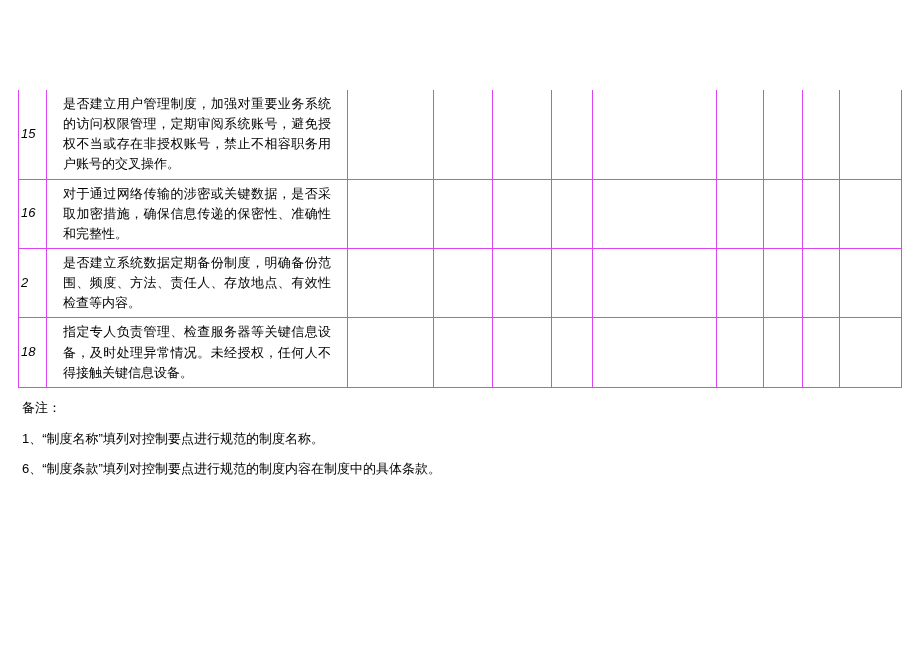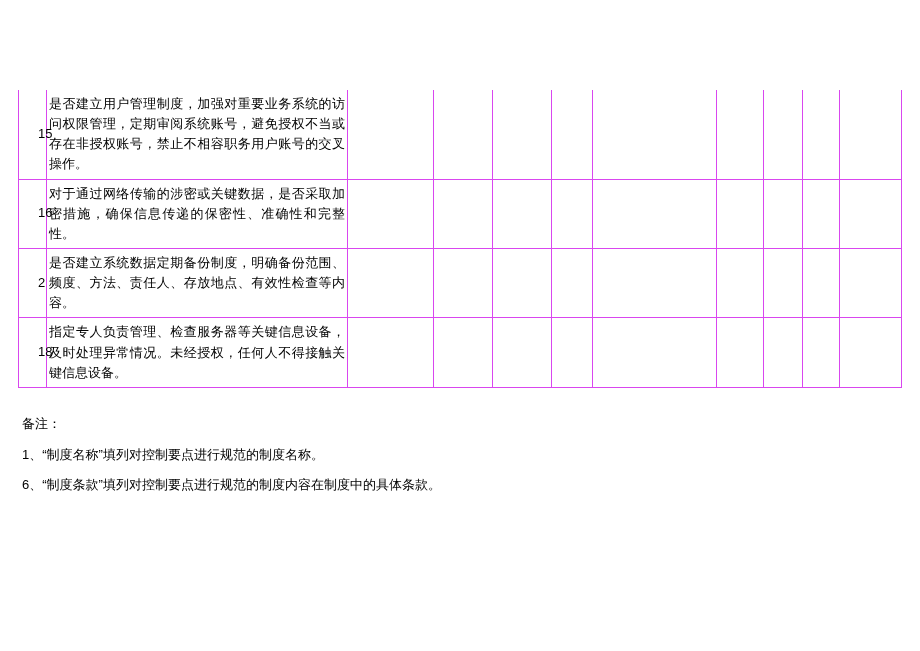--- a/index.html
+++ b/index.html
@@ -29,7 +29,7 @@
       height: auto;
     }
     .col-num { width: 26px; text-align: left; padding-left: 19px; }
-    .col-desc { width: 280px; text-align: justify; text-justify: inter-ideograph; padding: 4px 2px; line-height: 1.55; }
+    .col-desc { width: 280px; text-align: justify; text-justify: inter-ideograph; padding: 4px 16px; line-height: 1.55; }
     .col3 { width: 80px; }
     .col4 { width: 55px; }
     .col5 { width: 55px; }

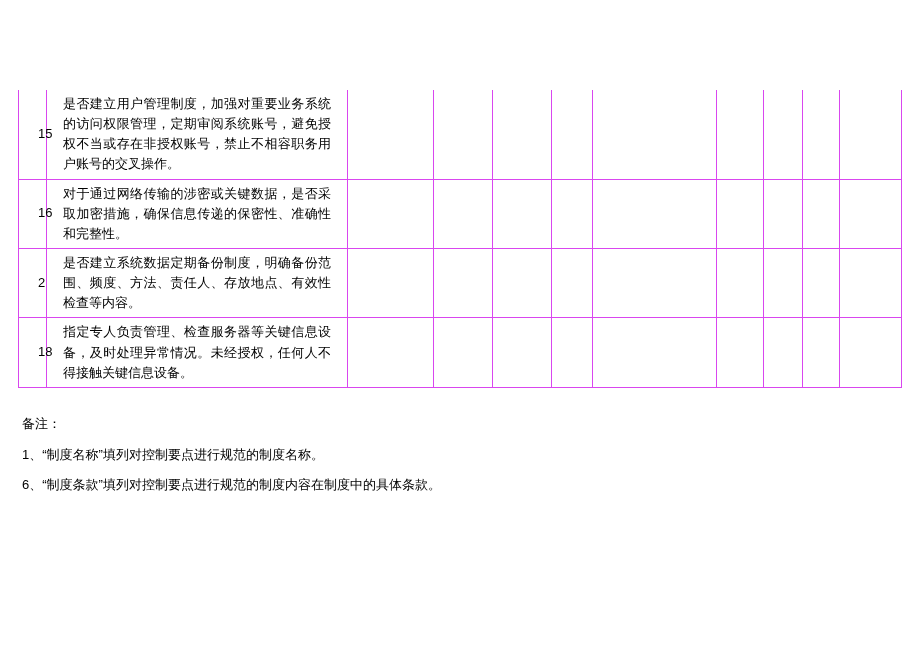--- a/index.html
+++ b/index.html
@@ -28,7 +28,7 @@
       padding: 2px 2px;
       height: auto;
     }
-    .col-num { width: 26px; text-align: left; padding-left: 19px; }
+    .col-num { width: 26px; text-align: left; padding-left: 2px; font-style: italic; }
     .col-desc { width: 280px; text-align: justify; text-justify: inter-ideograph; padding: 4px 16px; line-height: 1.55; }
     .col3 { width: 80px; }
     .col4 { width: 55px; }

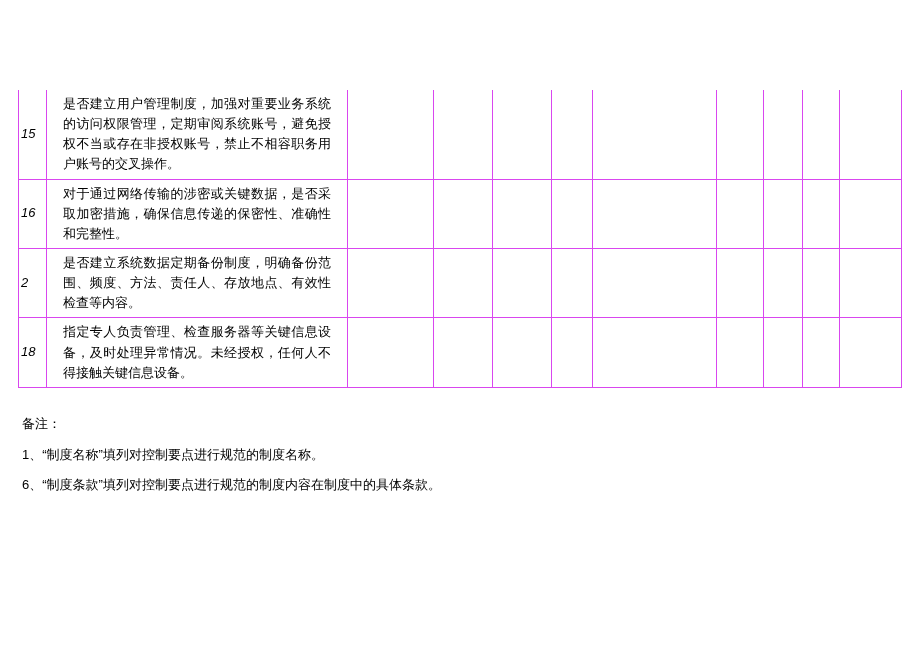--- a/index.html
+++ b/index.html
@@ -41,7 +41,7 @@
     .col11 { width: 58px; }
     tr.first td { border-top: none; }
     .notes {
-      margin-top: 26px;
+      margin-top: 10px;
       padding-left: 4px;
     }
     .notes p {

